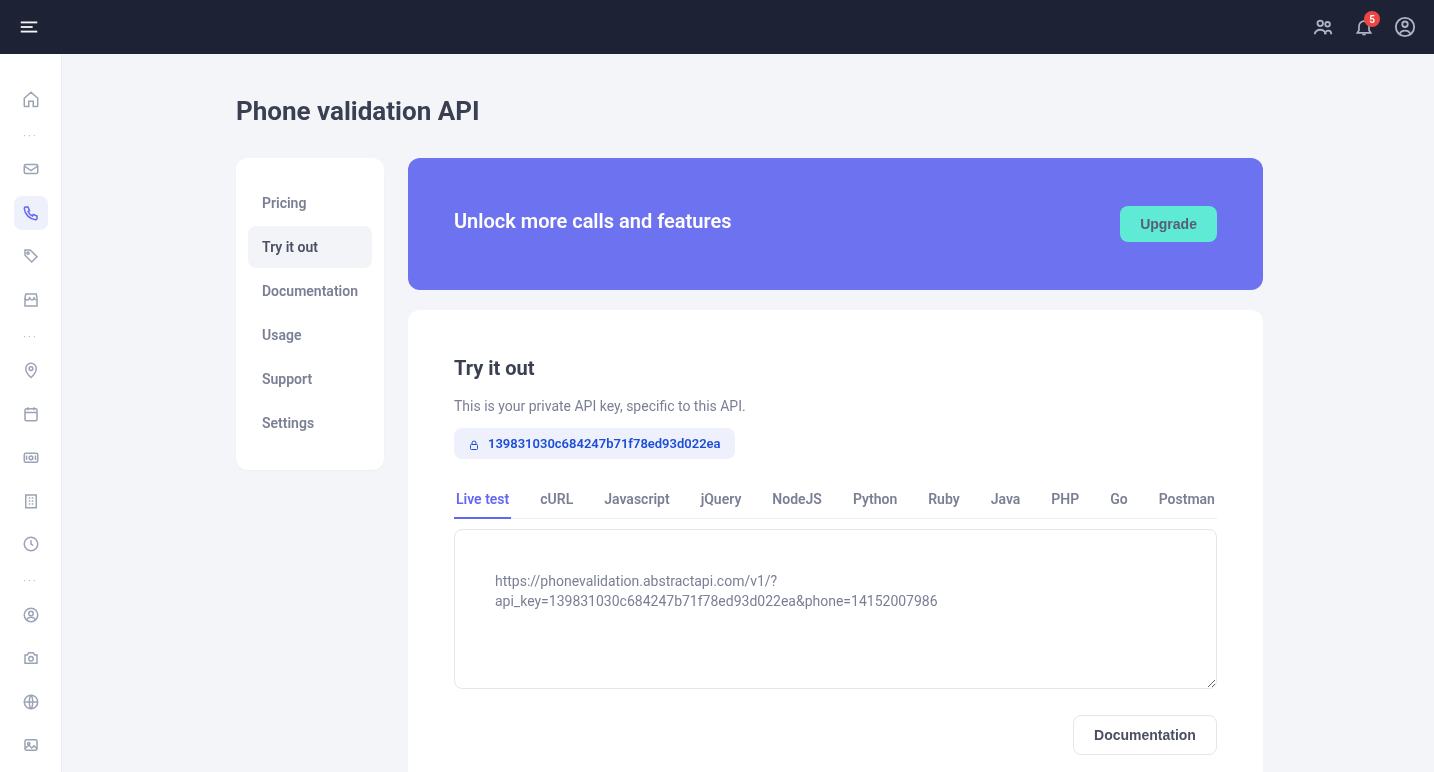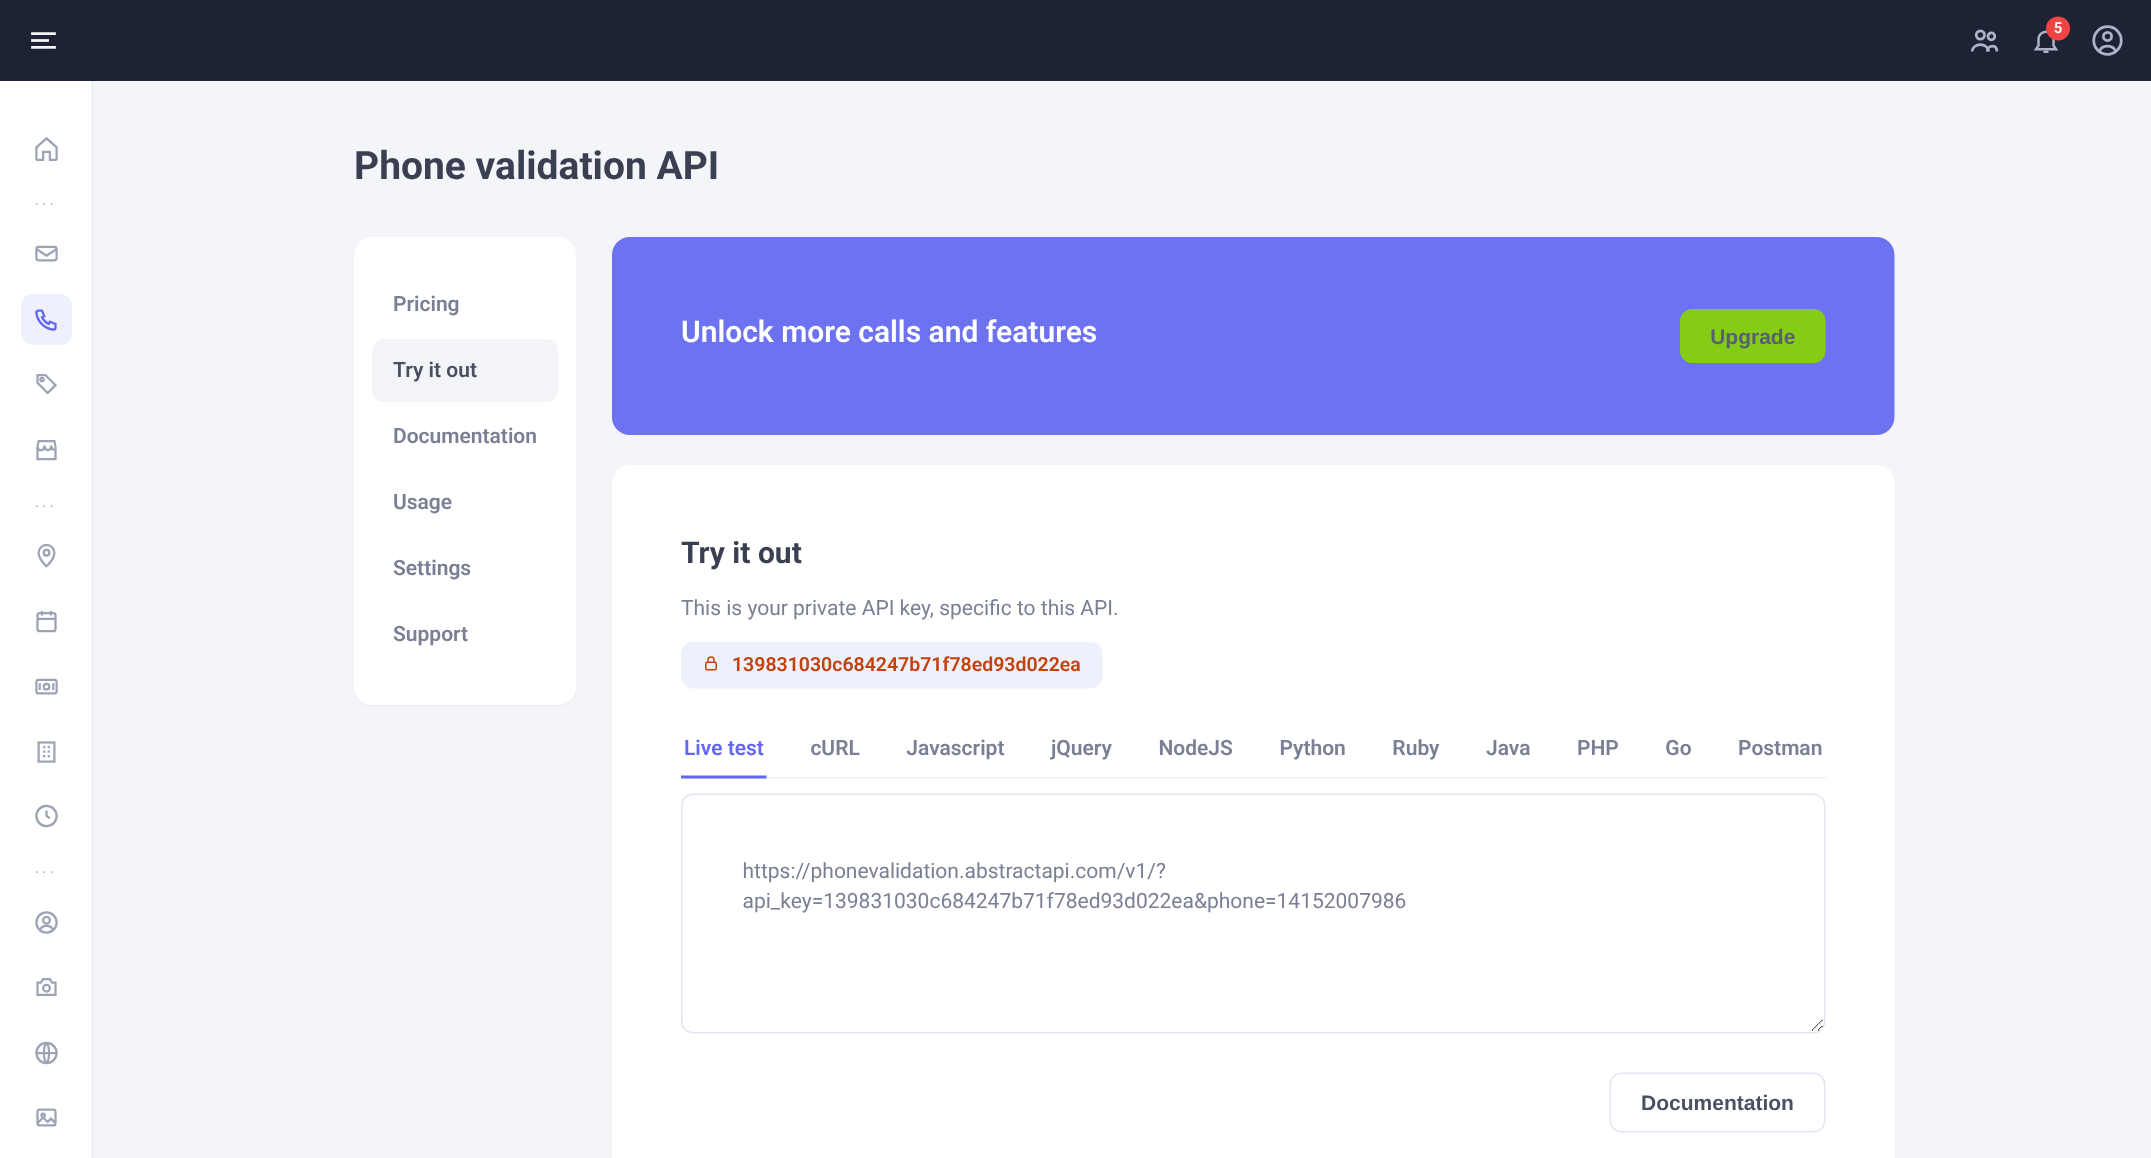--- a/index.html
+++ b/index.html
@@ -164,7 +164,7 @@
   font-size: 14px;
 }
 .upgrade-btn {
-  background: #84cc16;
+  background: #5eead4;
   color: #585e73;
   border: none;
   font-size: 14px;

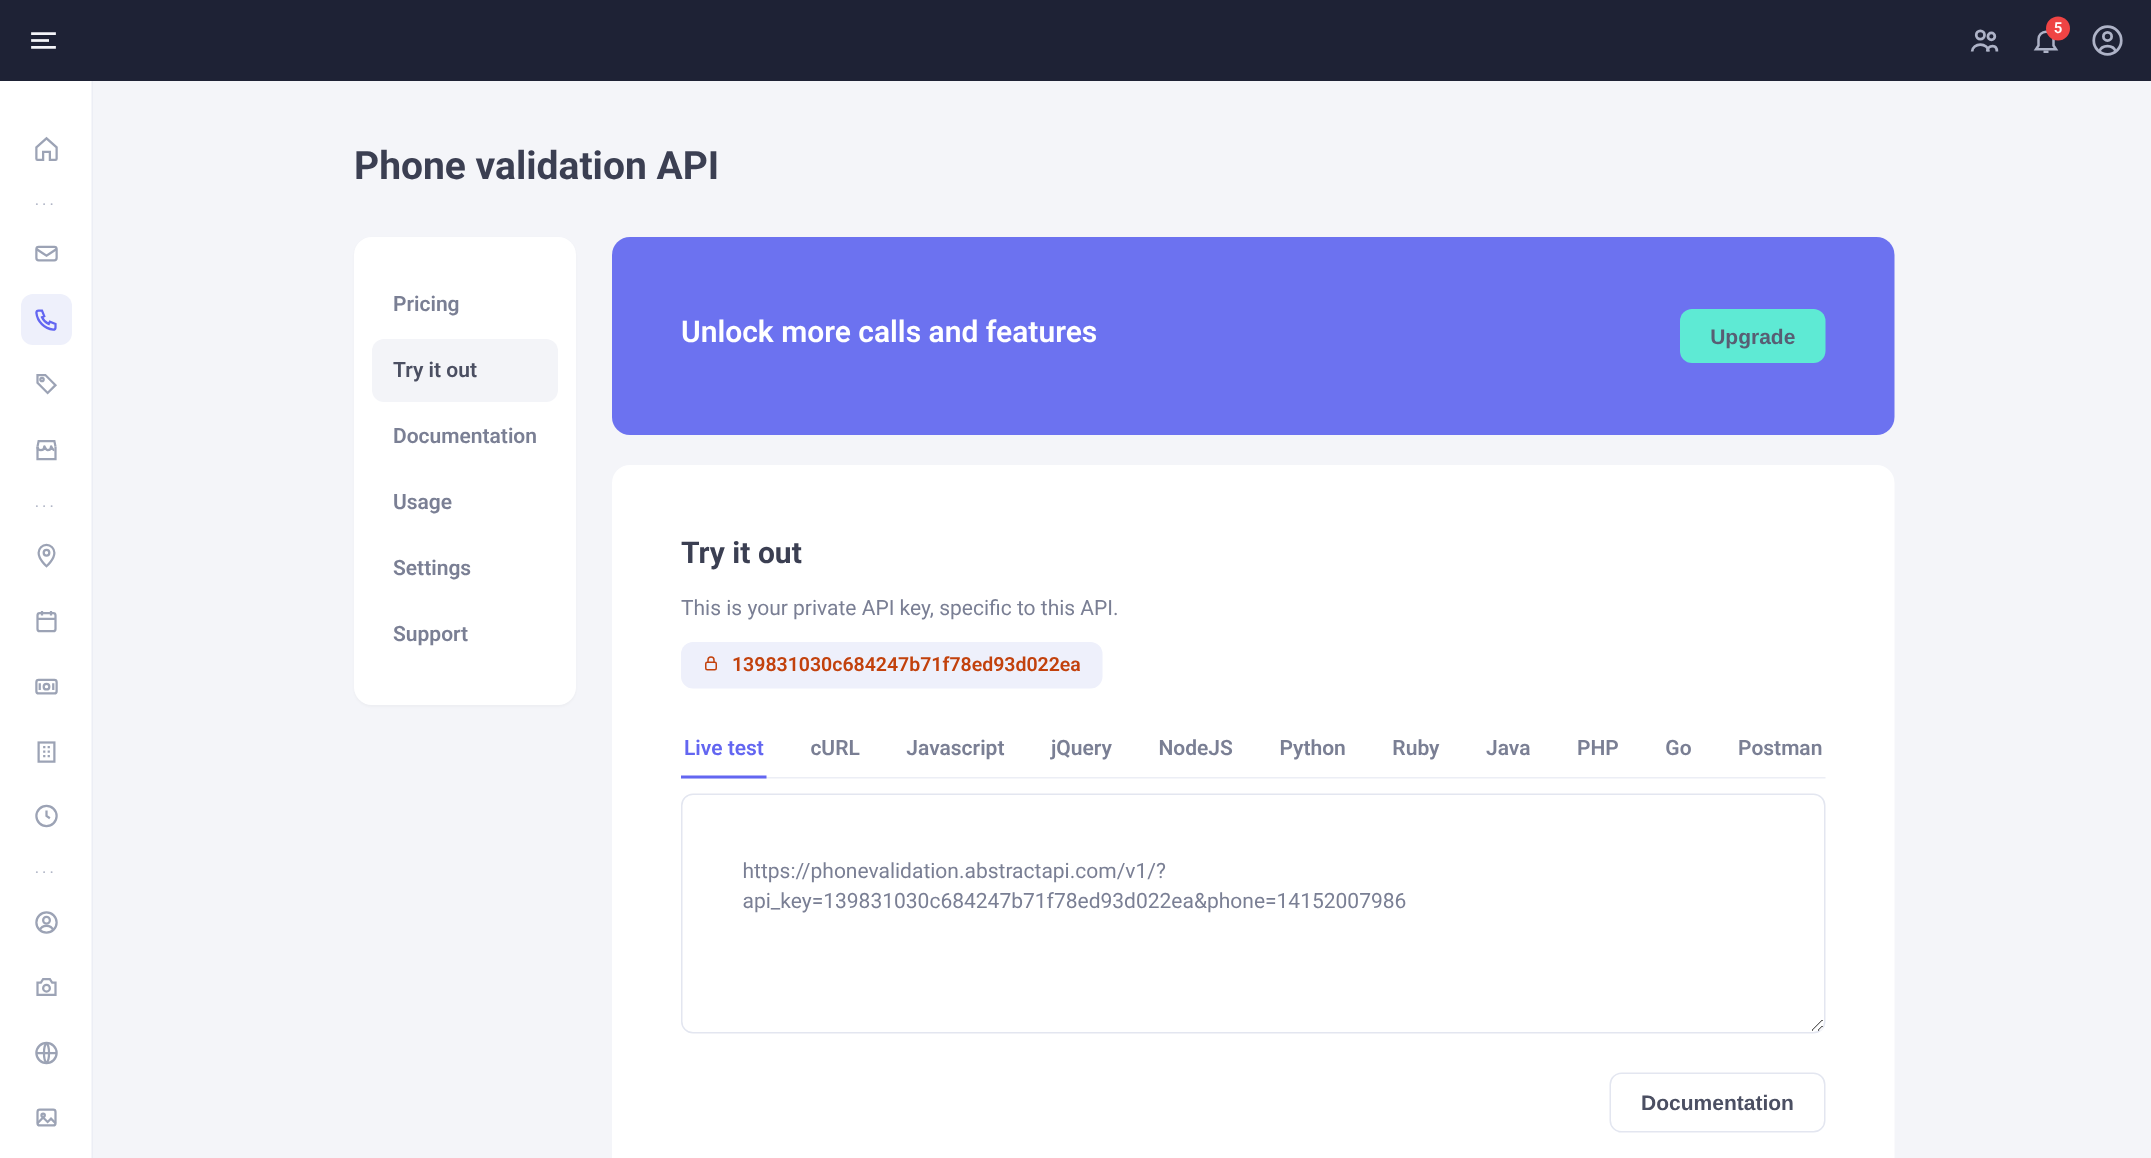--- a/index.html
+++ b/index.html
@@ -413,8 +413,8 @@
           <div class="card-nav-item active">Try it out</div>
           <div class="card-nav-item">Documentation</div>
           <div class="card-nav-item">Usage</div>
+          <div class="card-nav-item">Support</div>
           <div class="card-nav-item">Settings</div>
-          <div class="card-nav-item">Support</div>
         </div>
 
         <div class="right-col">

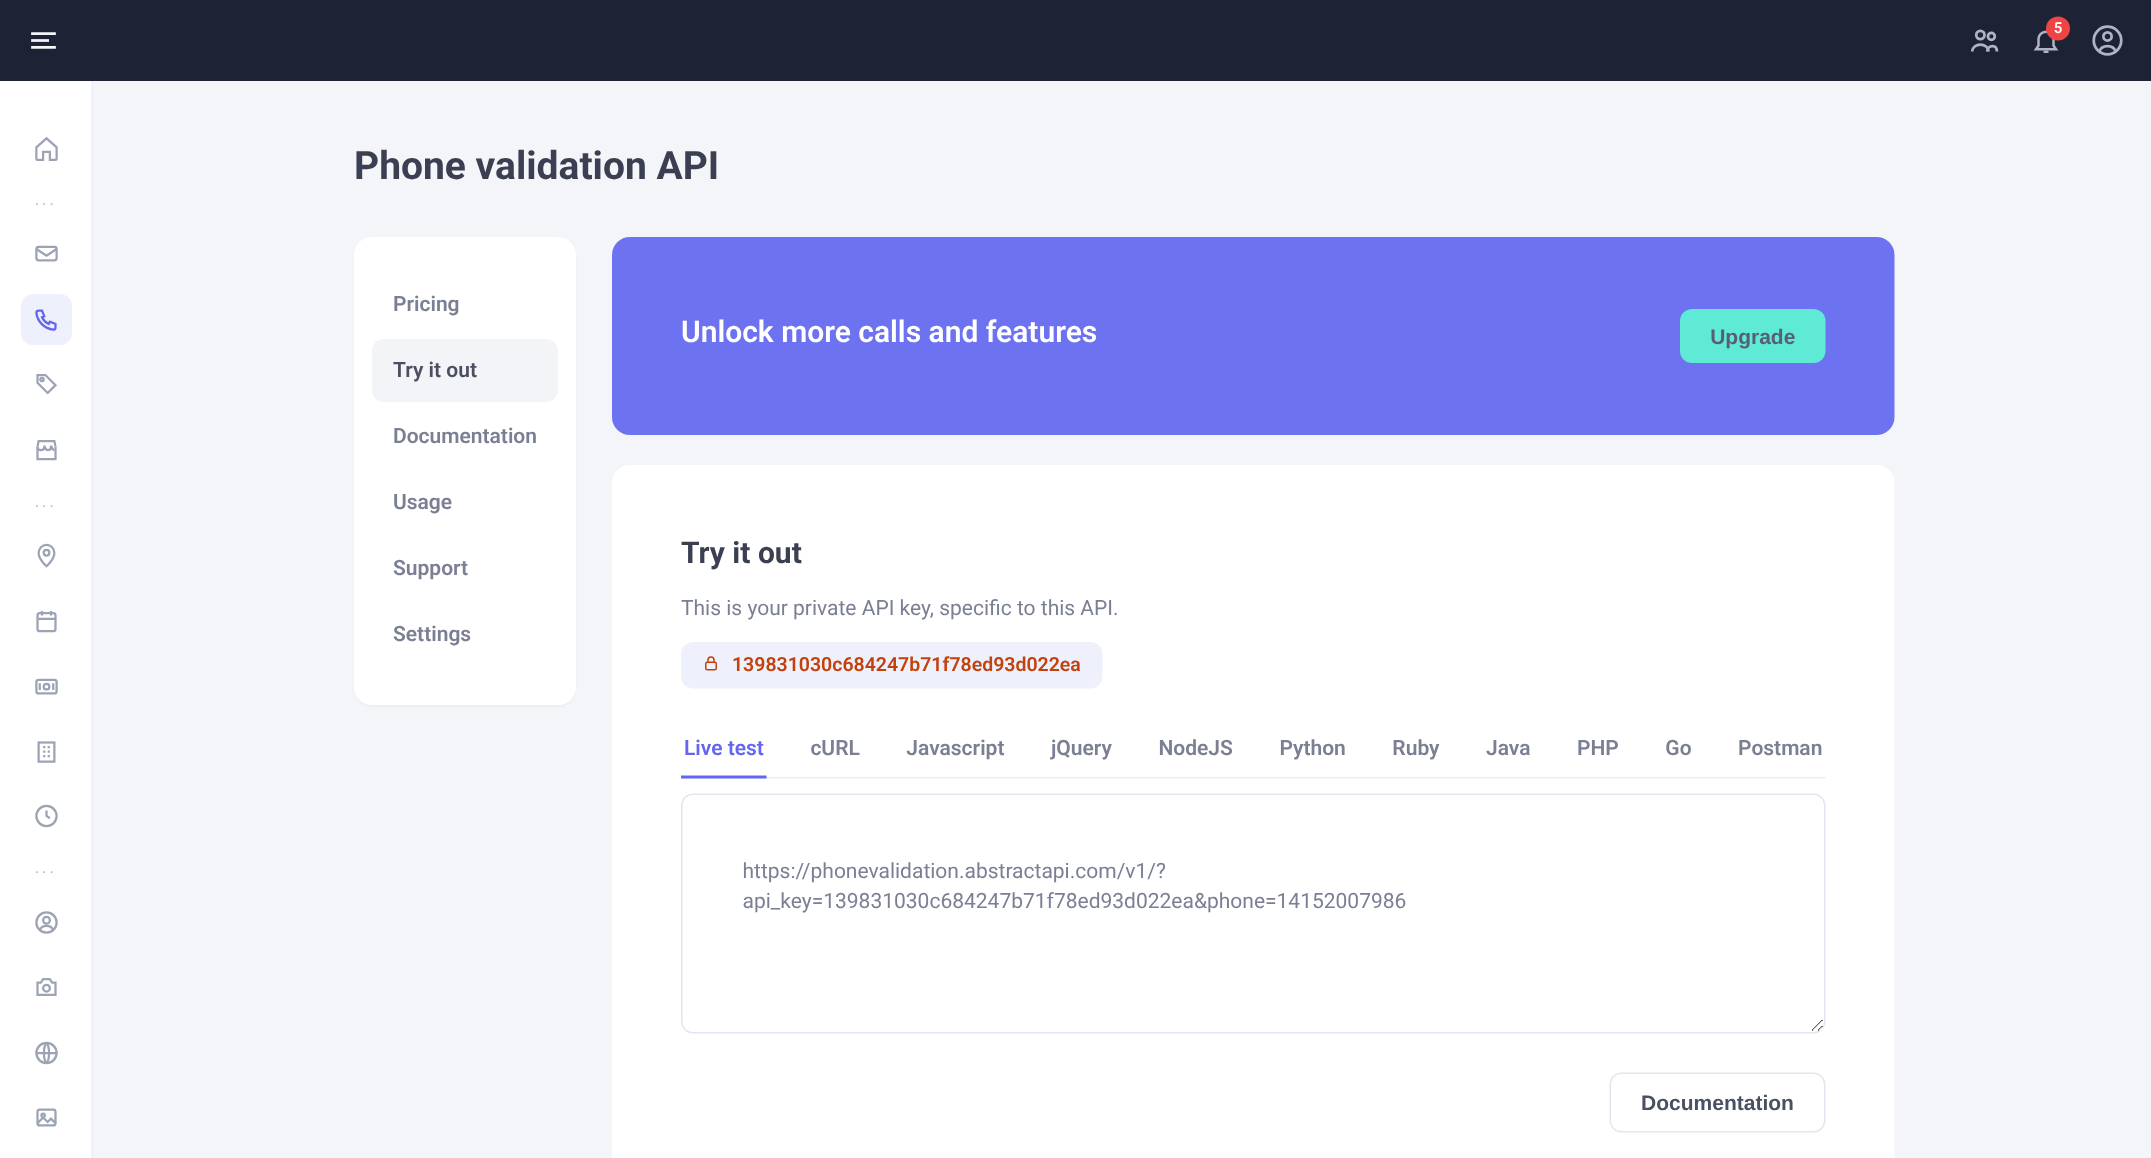--- a/index.html
+++ b/index.html
@@ -193,10 +193,10 @@
 }
 .apikey-chip {
   display: inline-flex;
-  align-items: flex-start;
+  align-items: flex-end;
   gap: 8px;
   background: #eef0fb;
-  color: #c2410c;
+  color: #1d4ed8;
   font-size: 13px;
   font-weight: 600;
   padding: 8px 14px;

